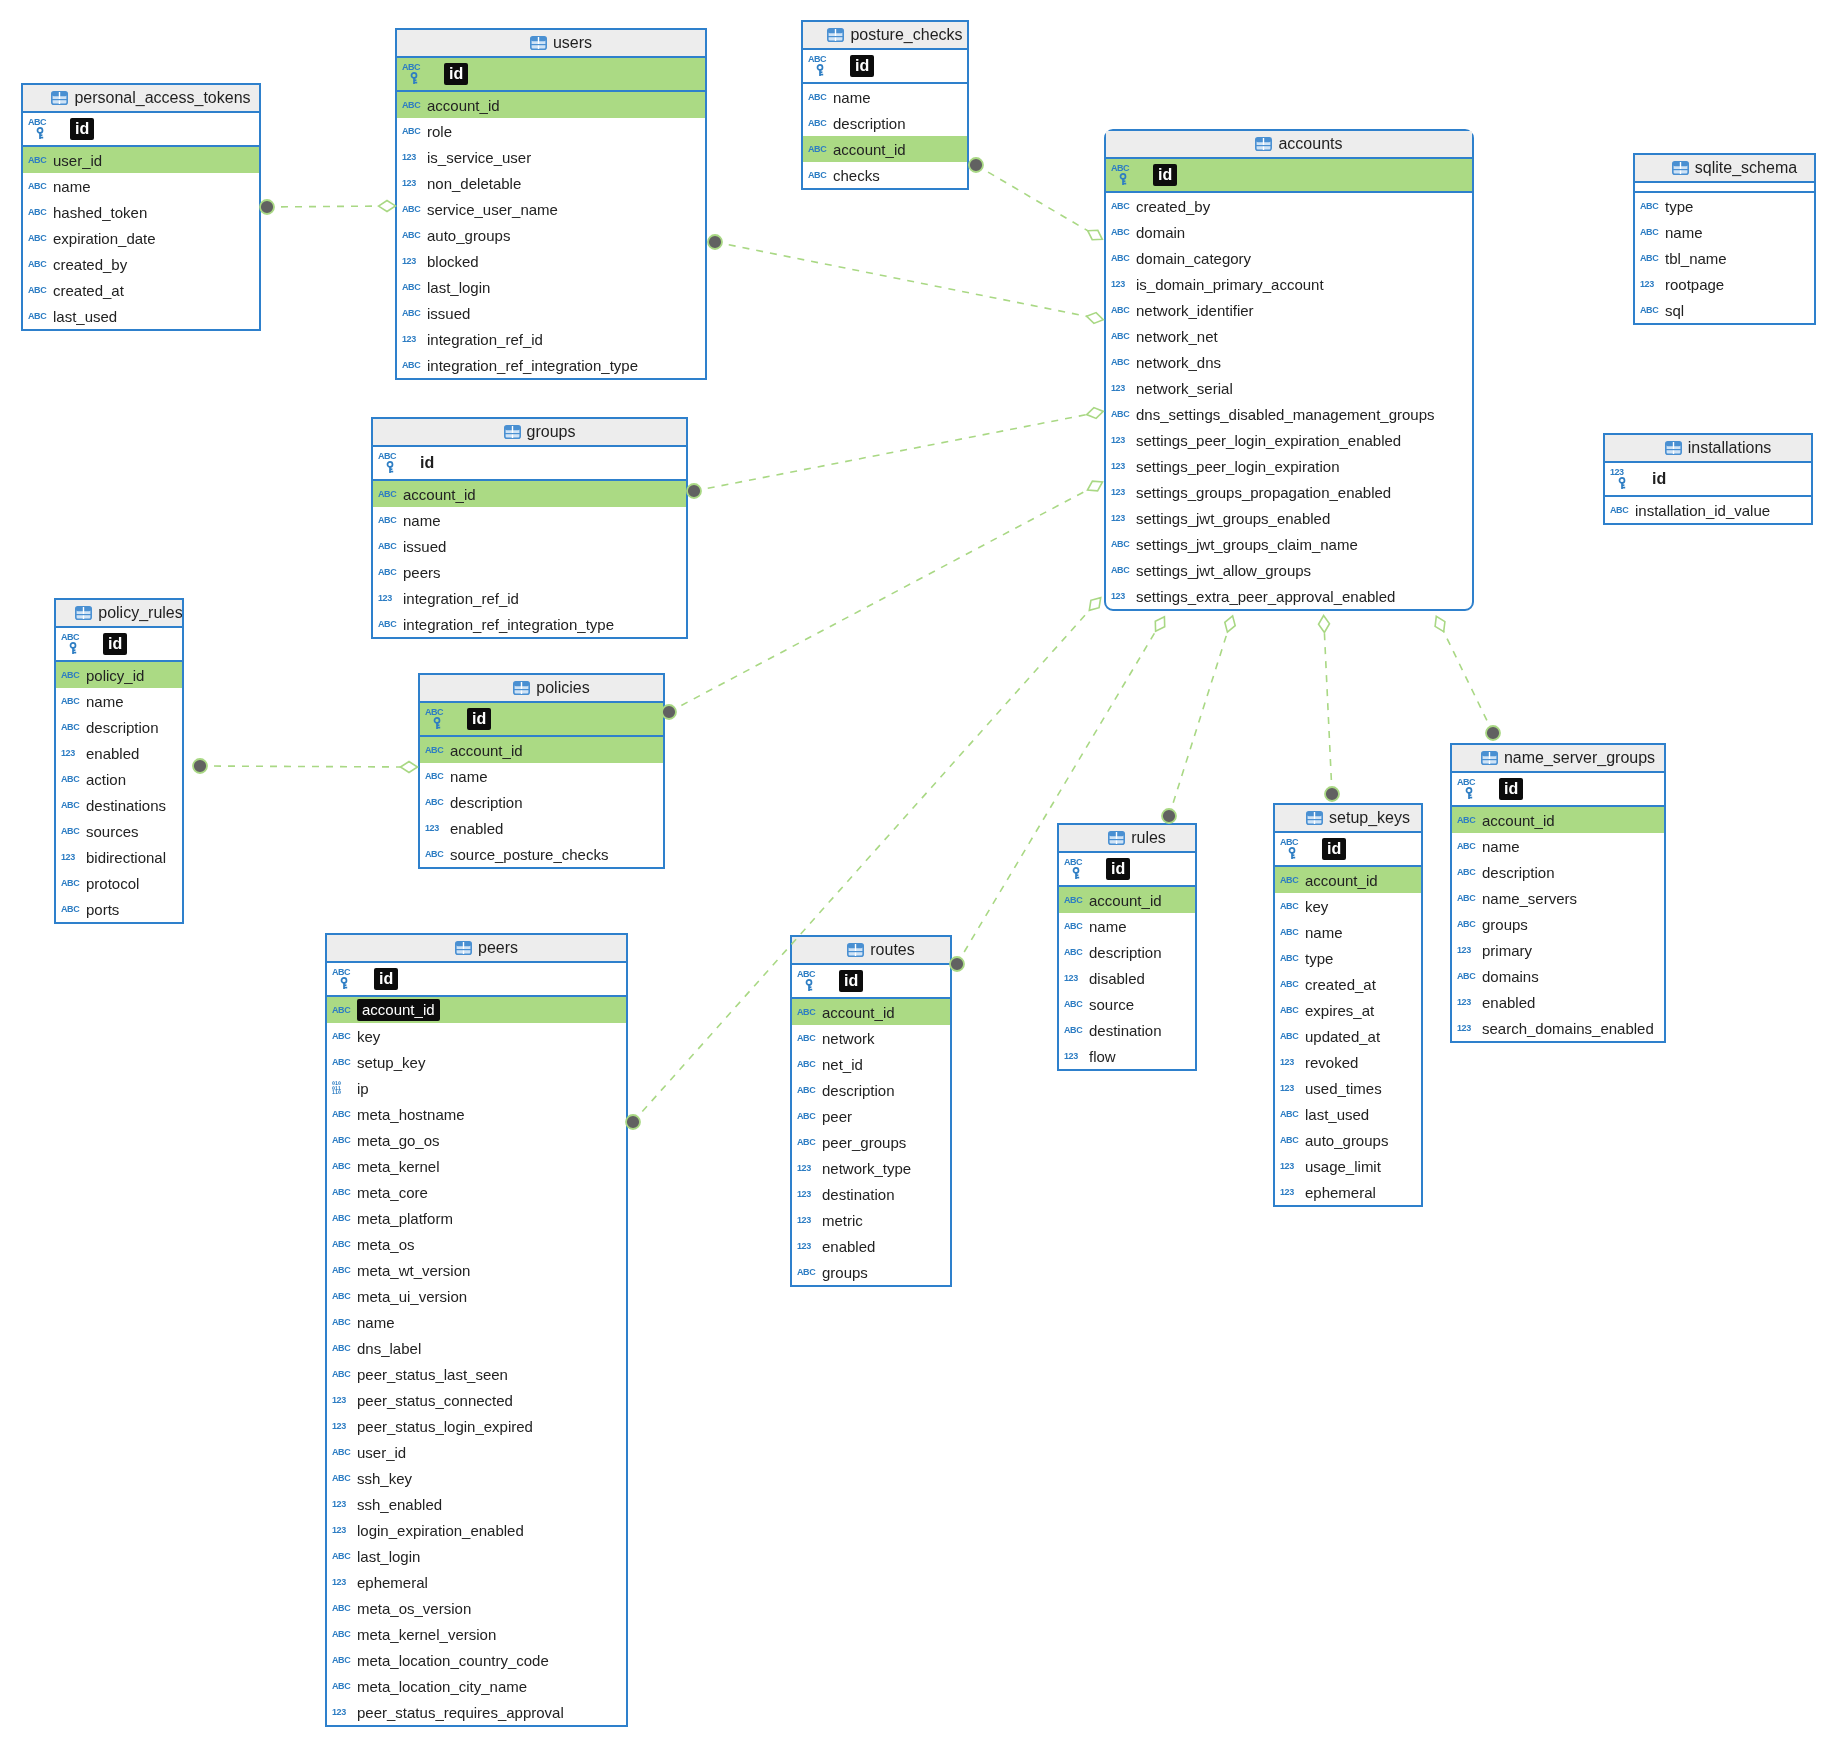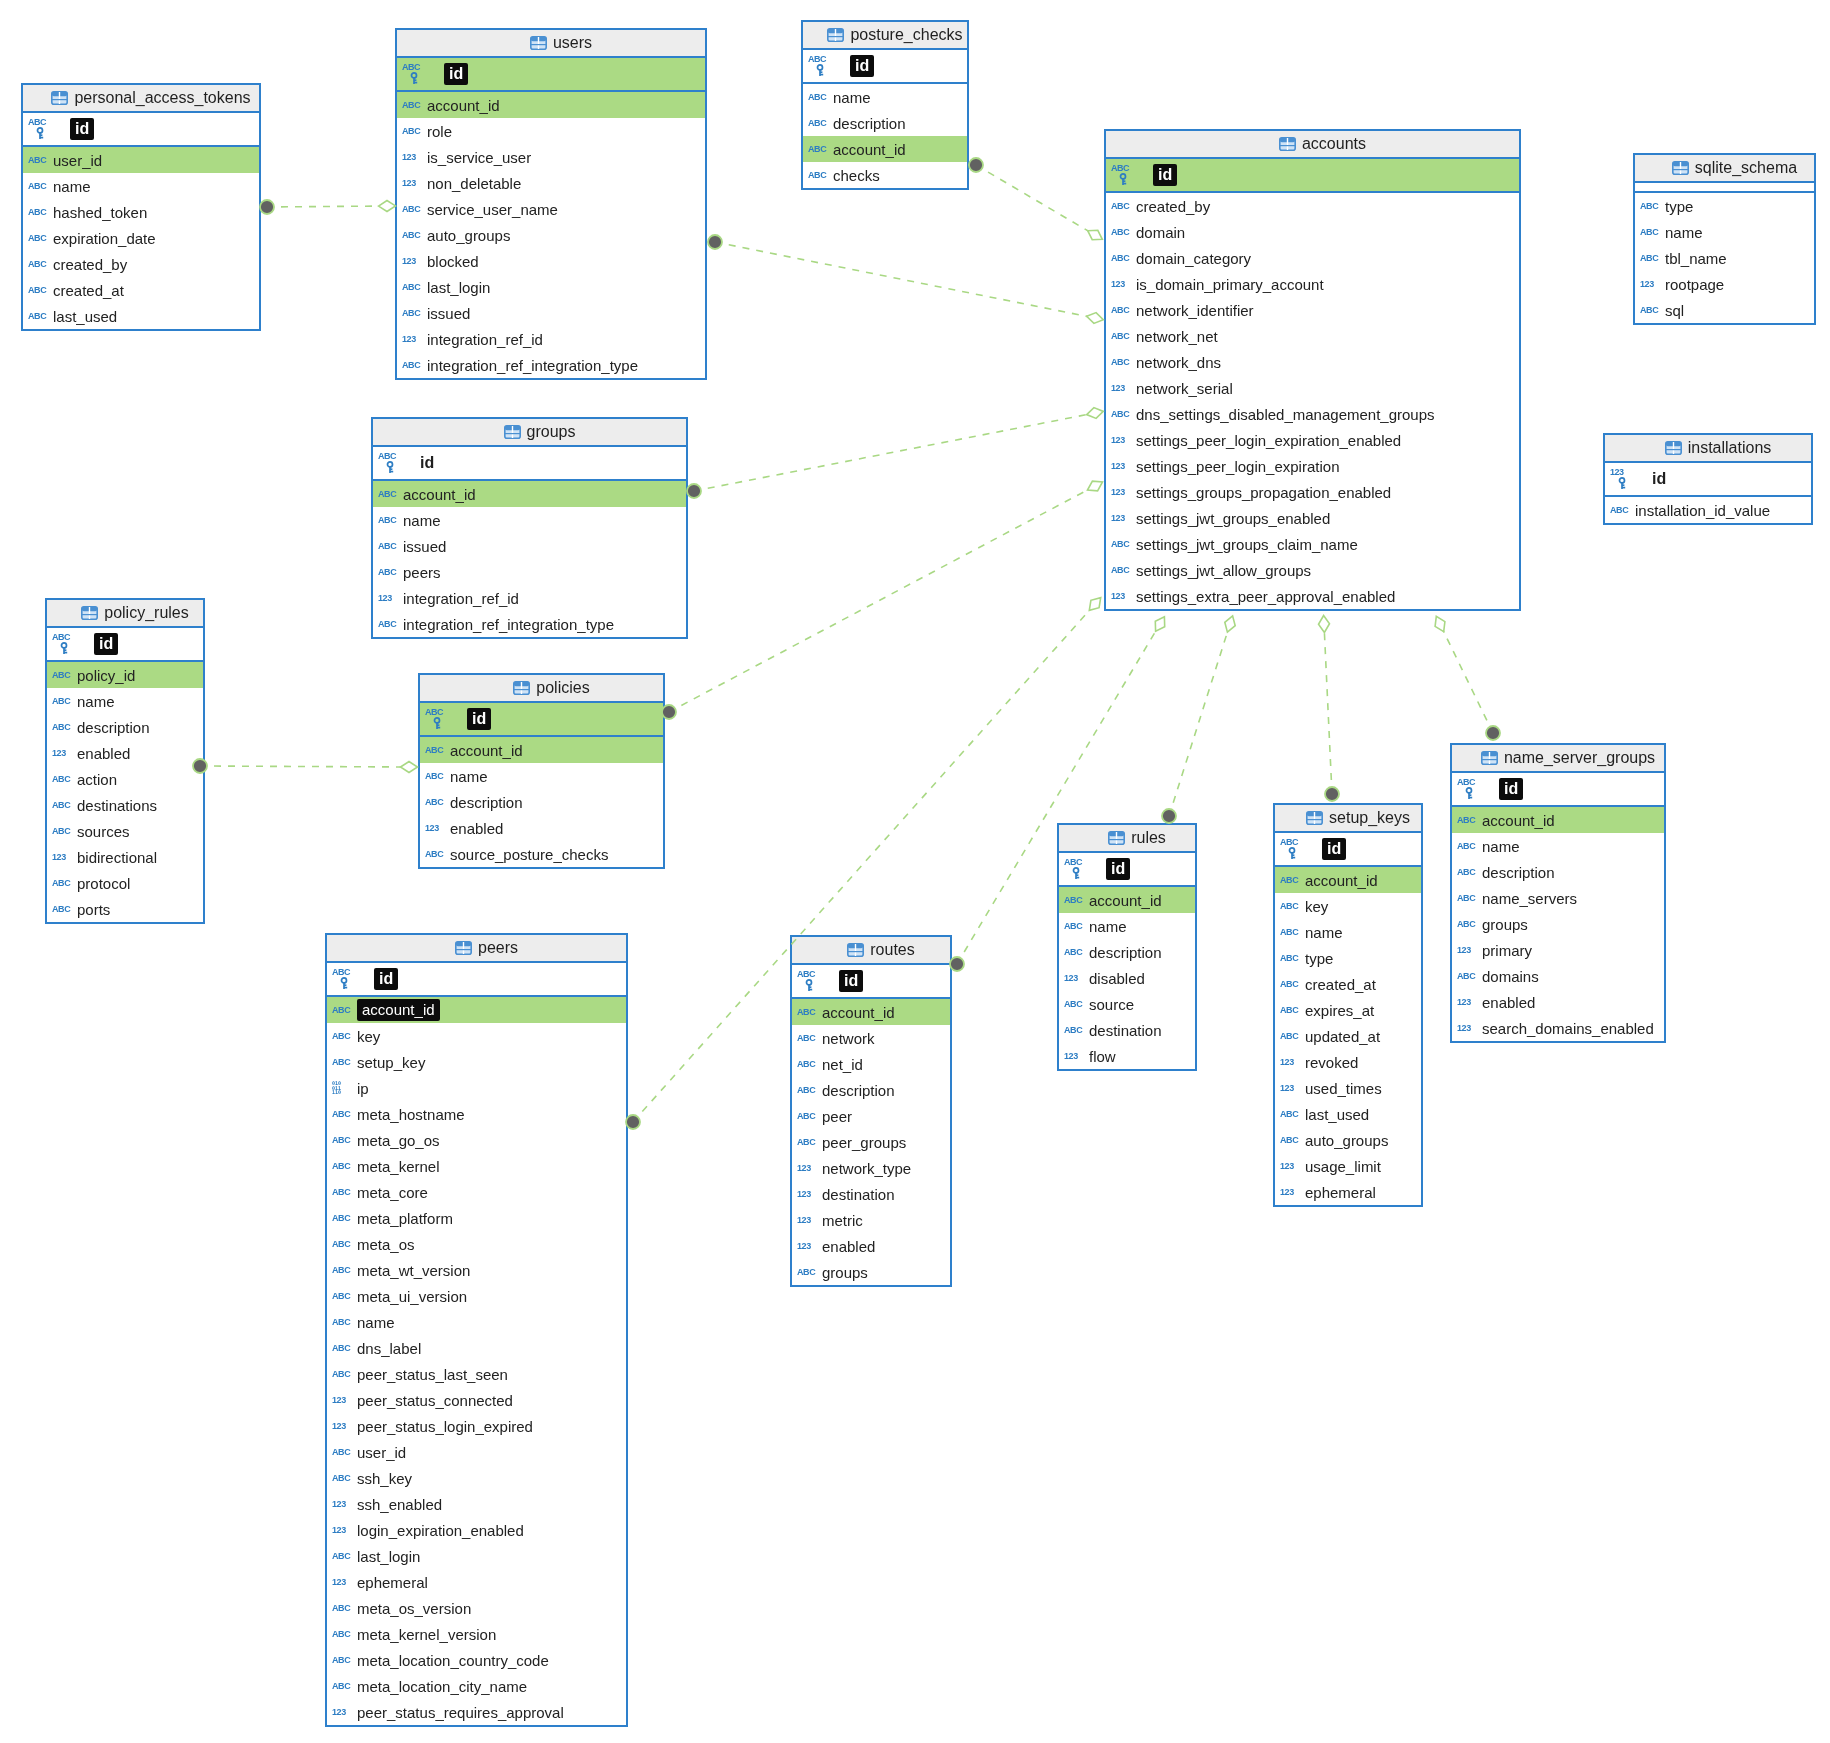--- a/index.html
+++ b/index.html
@@ -261,7 +261,7 @@
         <span class="col-name">checks</span>
       </div>
     </div>
-    <div class="tbl" style="left: 1104px; top: 129px; width: 417px;">
+    <div class="tbl" style="left: 1104px; top: 129px; width: 370px; border-radius: 9px;">
       <div class="tbl-hdr">
         <span class="tbl-icon">
           <svg width="17" height="14" viewBox="0 0 17 14">

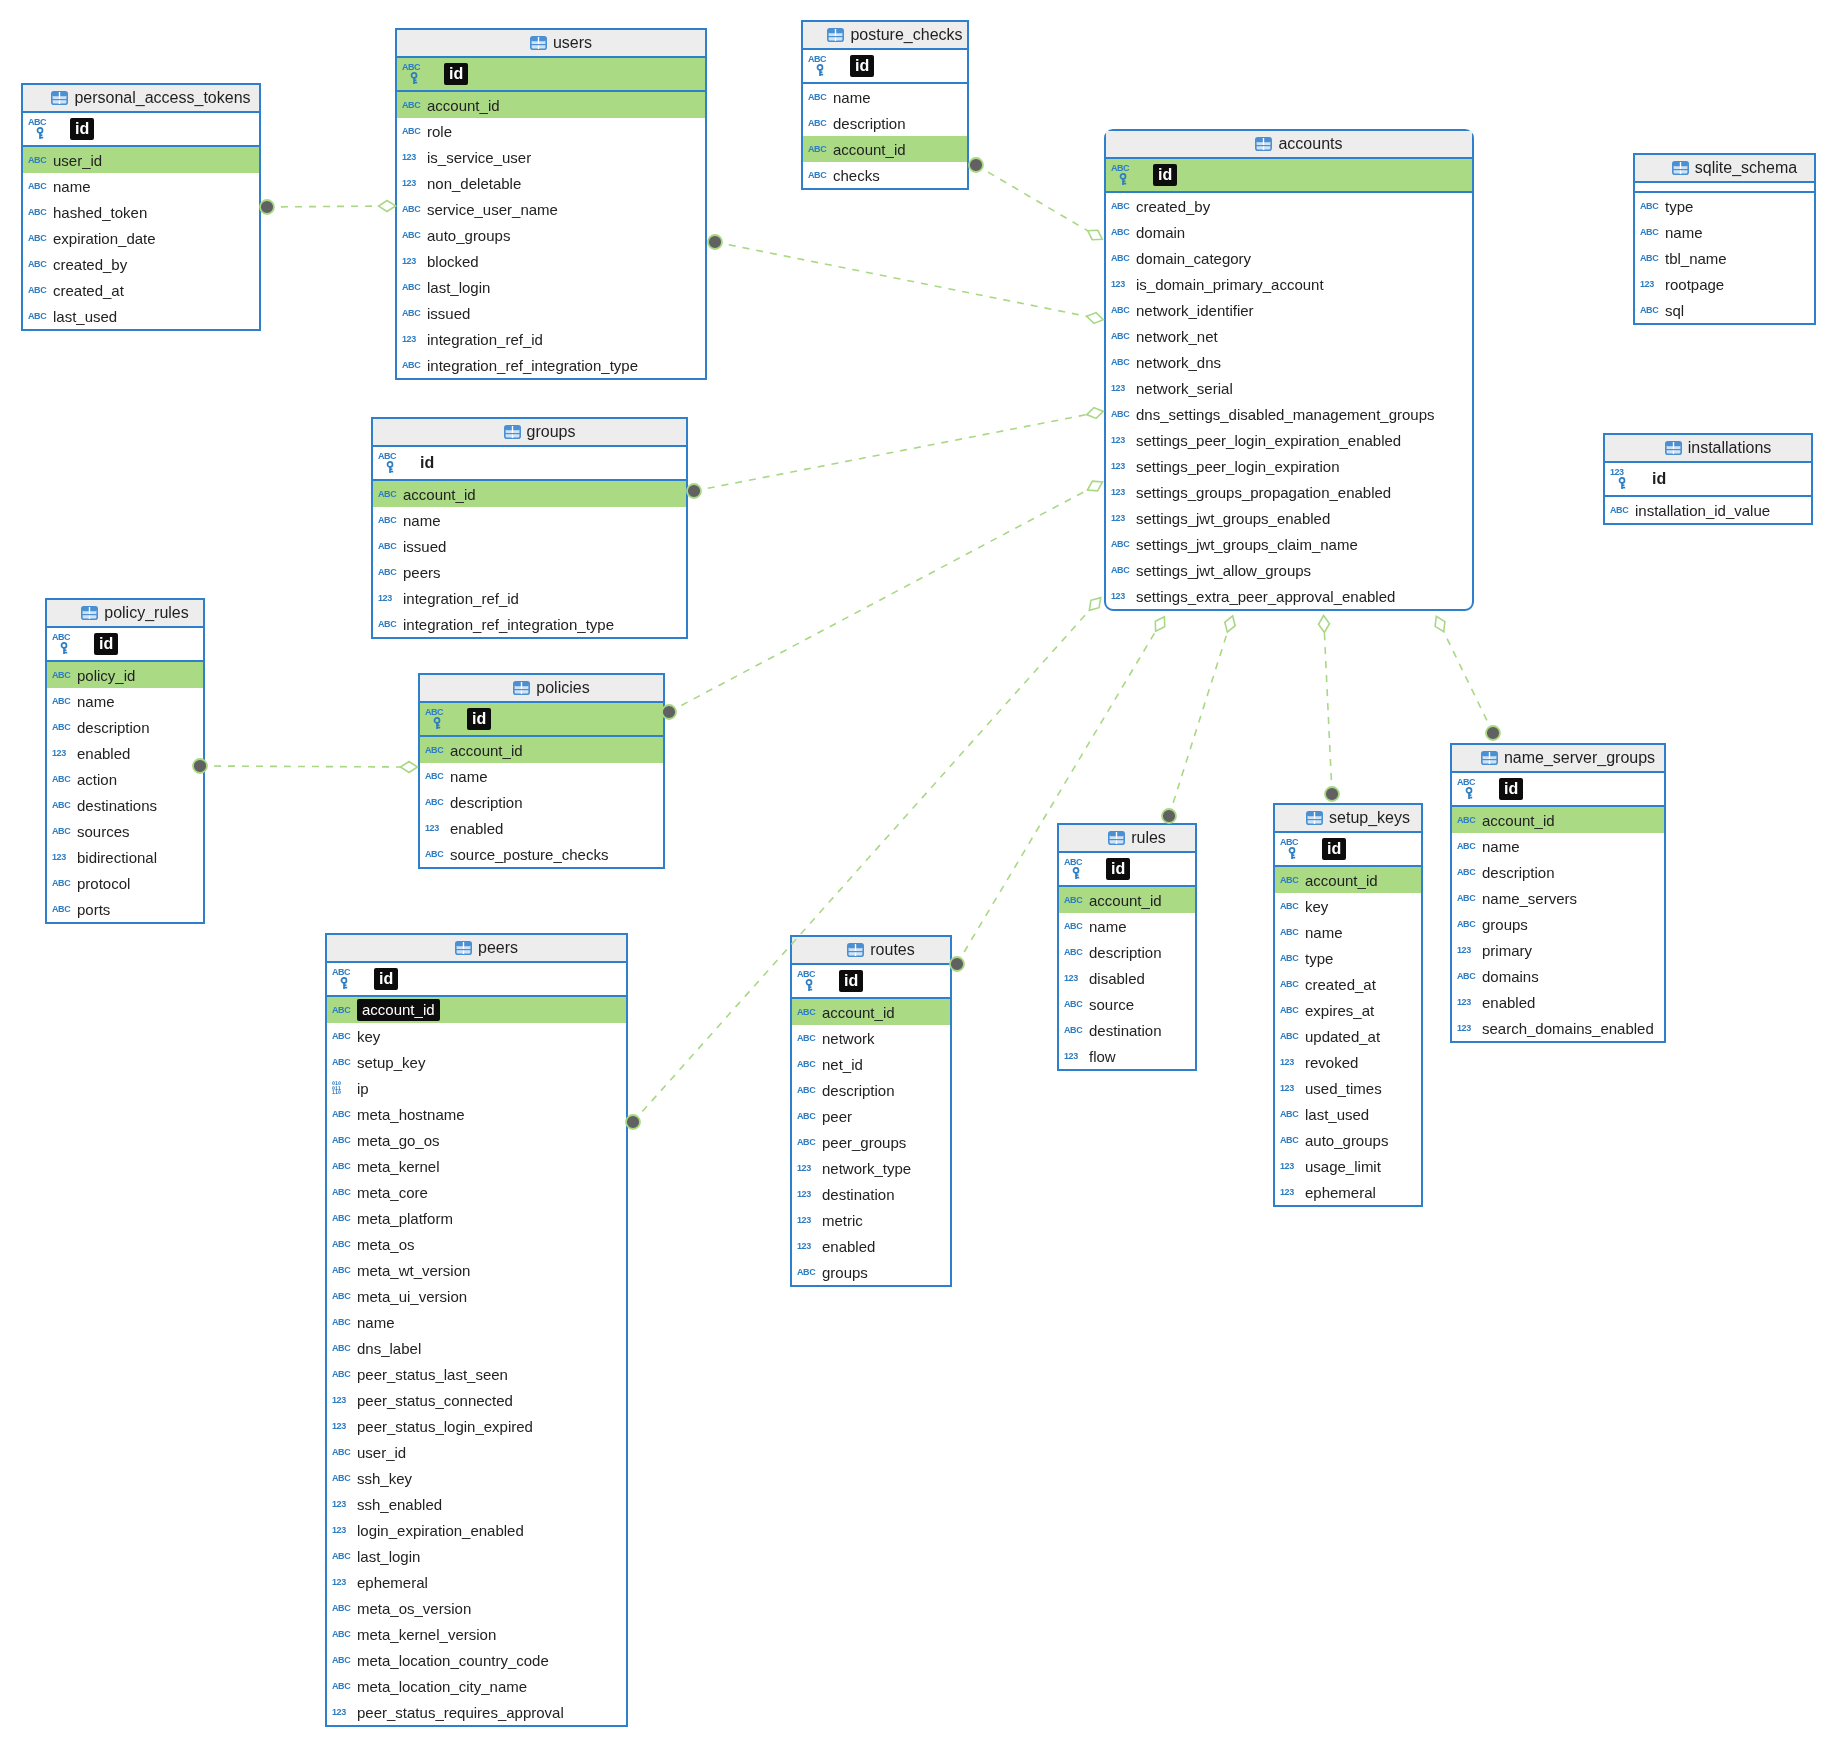--- a/index.html
+++ b/index.html
@@ -462,7 +462,7 @@
         <span class="col-name">integration_ref_integration_type</span>
       </div>
     </div>
-    <div class="tbl" style="left: 45px; top: 598px; width: 160px;">
+    <div class="tbl" style="left: 54px; top: 598px; width: 130px;">
       <div class="tbl-hdr">
         <span class="tbl-icon">
           <svg width="17" height="14" viewBox="0 0 17 14">

